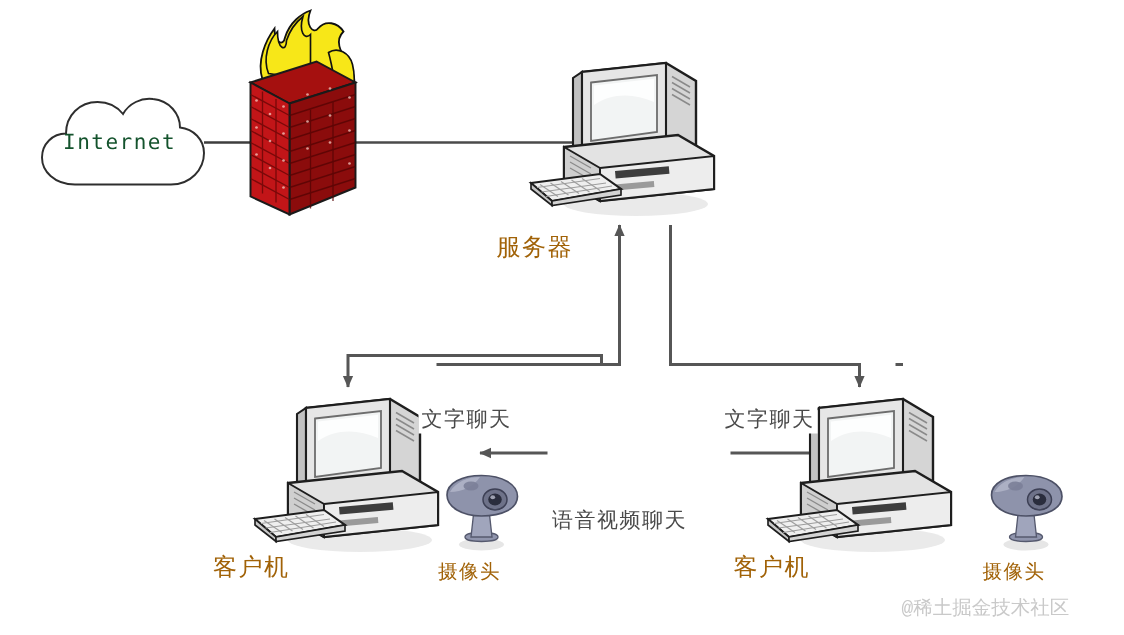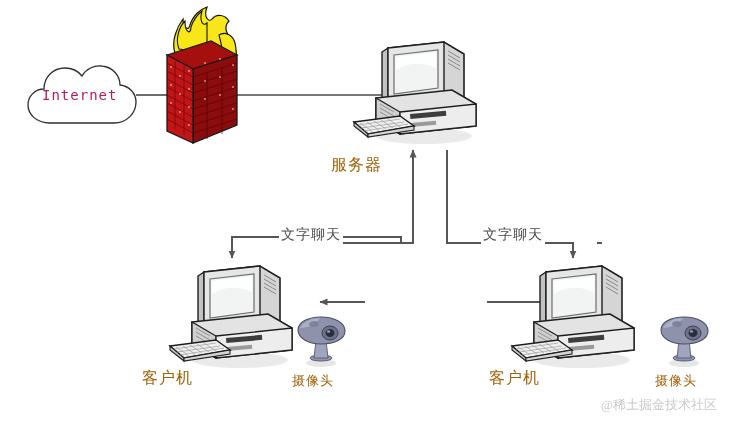--- a/index.html
+++ b/index.html
@@ -61,7 +61,7 @@
     position: absolute;
     font-family: "DejaVu Sans Mono", "Liberation Mono", monospace;
     font-size: 14px;
-    color: #be185d;
+    color: #14532d;
     letter-spacing: 1px;
     white-space: nowrap;
   }

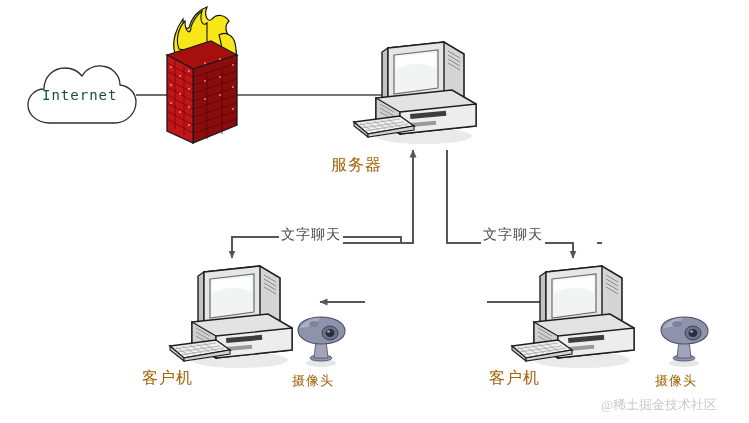--- a/index.html
+++ b/index.html
@@ -37,6 +37,7 @@
     color: #4a4a4a;
     background: #ffffff;
     padding: 0 2px;
+    margin-top: 45px;
   }
   .watermark {
     position: absolute;

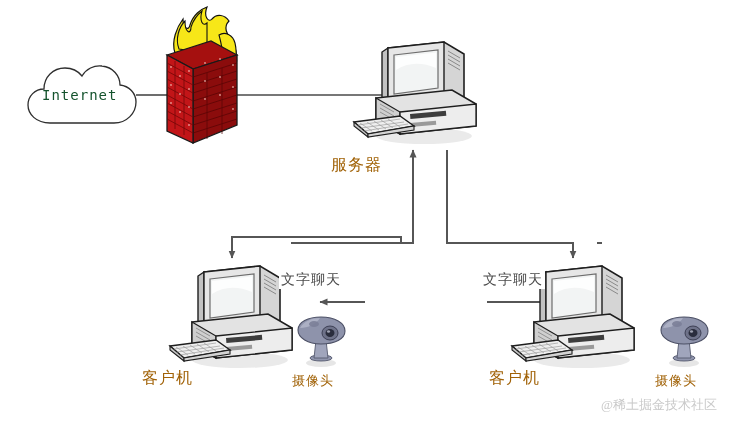--- a/index.html
+++ b/index.html
@@ -371,6 +371,7 @@
 
   <div class="label edge-label" style="left:481px; top:226px;">文字聊天</div>
 
+  <div class="label edge-label" style="left:366px; top:293px;">语音视频聊天</div>
 
   <div class="watermark" style="left:601px; top:396px;">@稀土掘金技术社区</div>
 

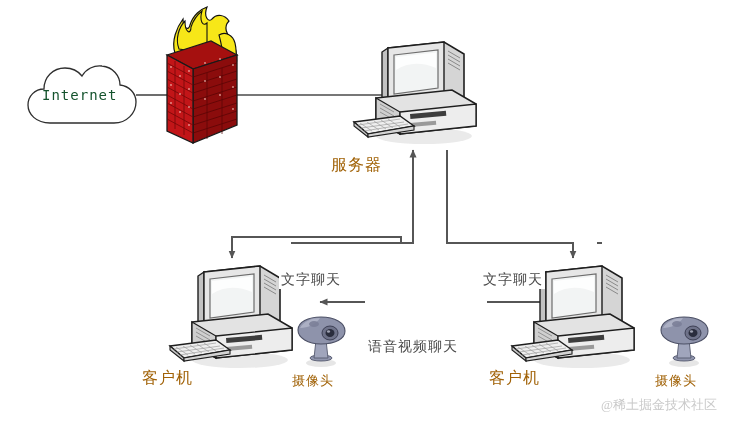--- a/index.html
+++ b/index.html
@@ -41,7 +41,7 @@
   }
   .watermark {
     position: absolute;
-    font-family: Liberation Serif, serif;
+    font-family: Liberation Mono, monospace;
     font-size: 13px;
     color: #c9c9c9;
     white-space: nowrap;

